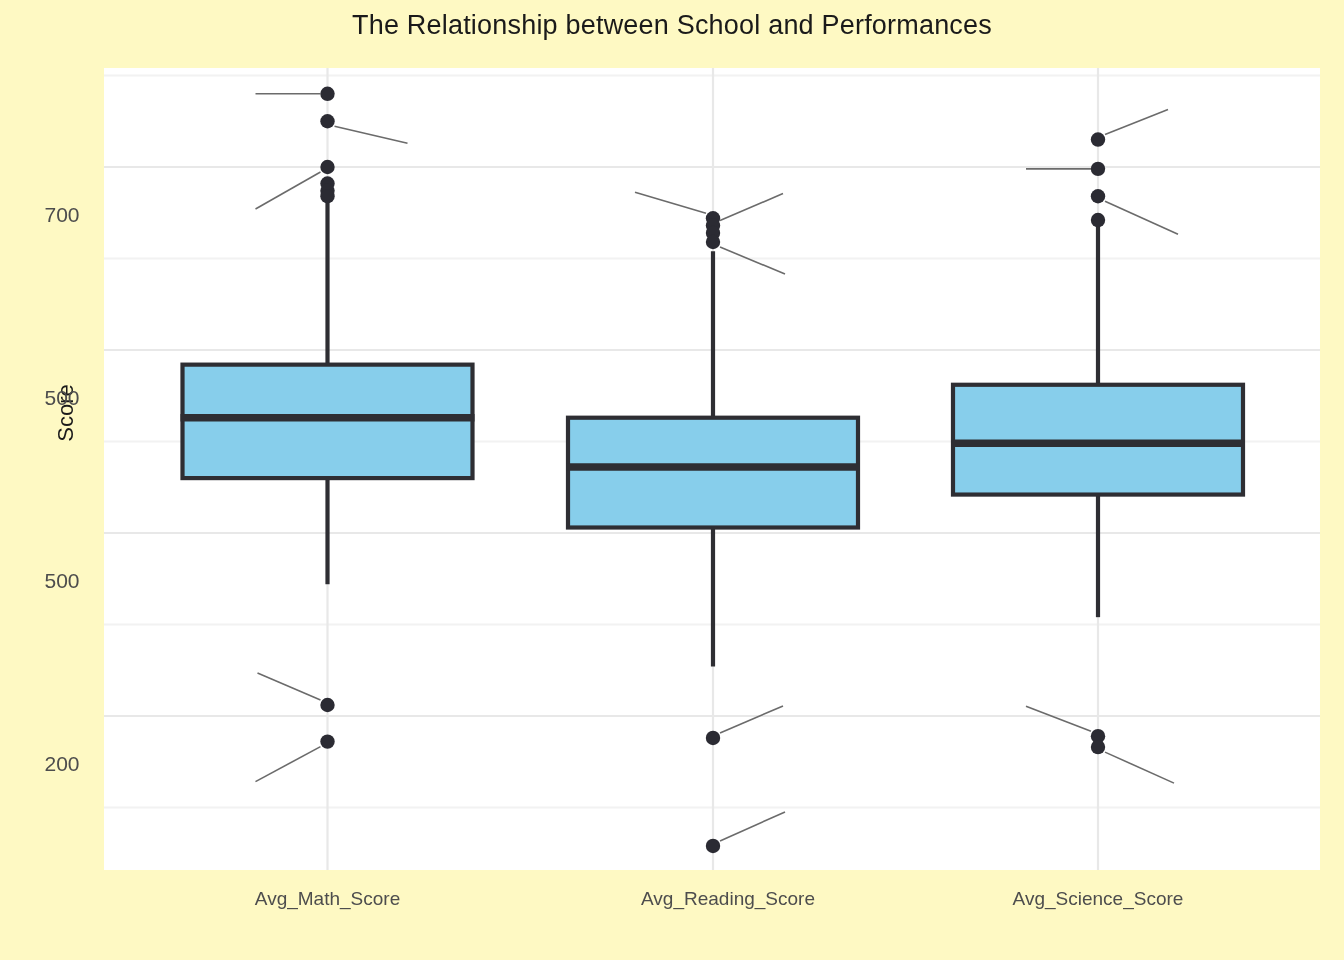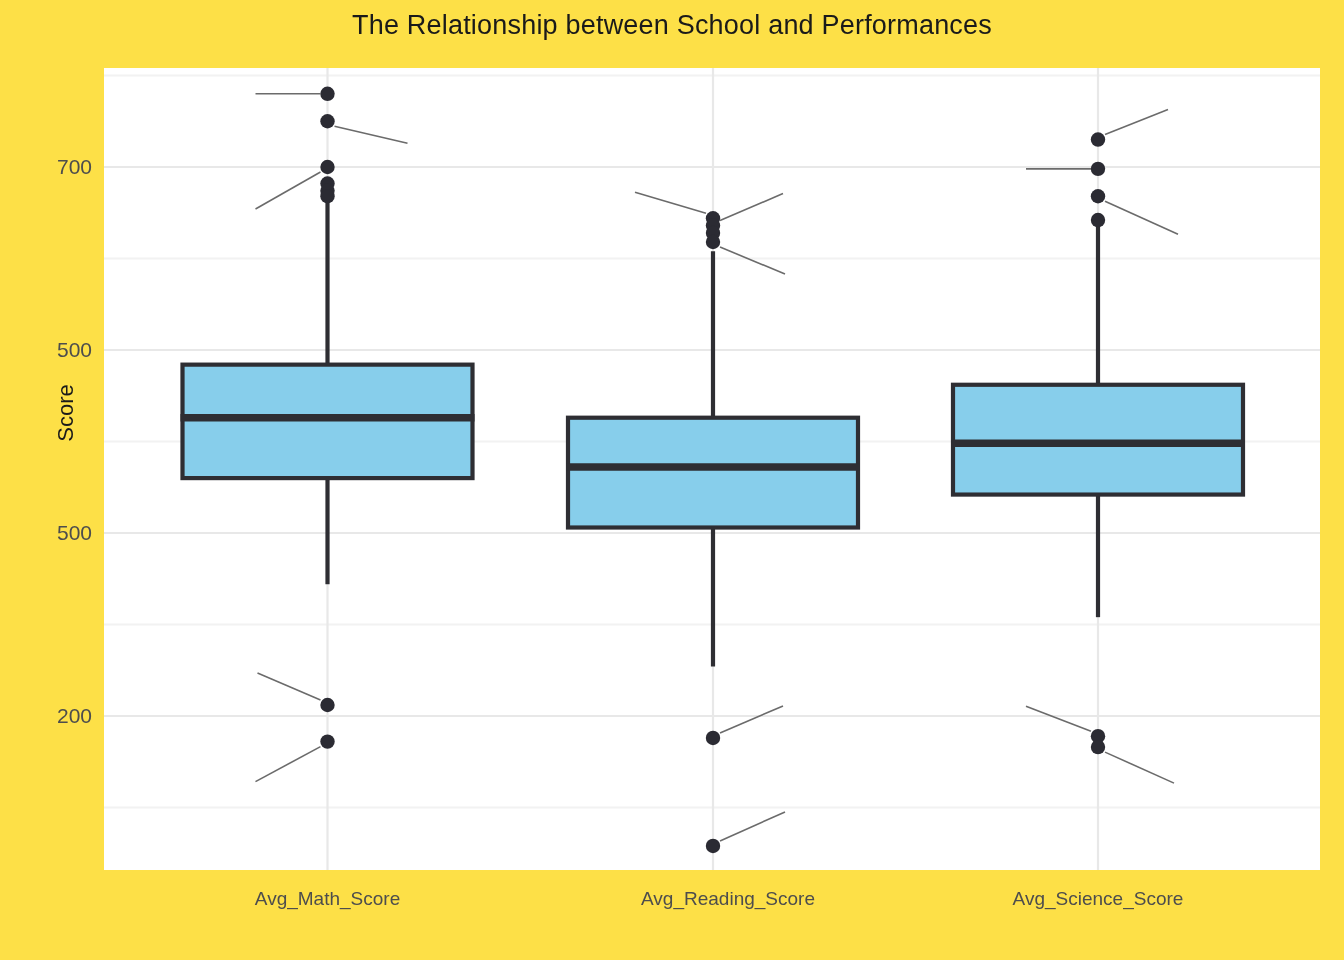--- a/index.html
+++ b/index.html
@@ -11,7 +11,7 @@
     position: relative;
     width: 1344px;
     height: 960px;
-    background: #fde047;
+    background: #fef9c3;
     font-family: "Liberation Sans", sans-serif;
     overflow: hidden;
   }

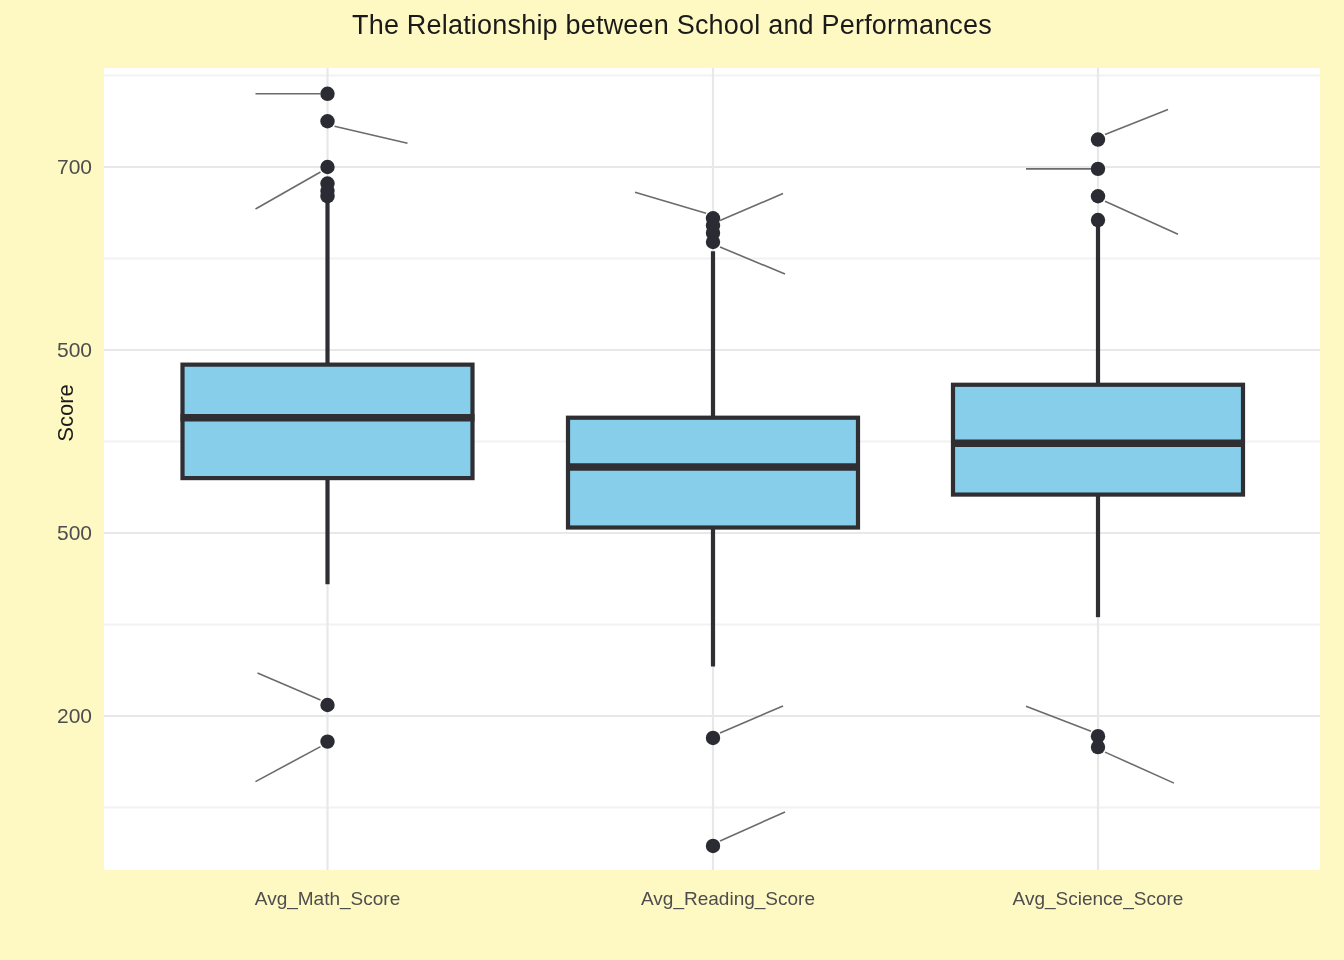--- a/index.html
+++ b/index.html
@@ -53,10 +53,11 @@
     position: absolute;
     right: 0;
     width: 60px;
-    text-align: right;
+    text-align: center;
     font-size: 21px;
     color: #4d4d4d;
     transform: translateY(-50%);
+    margin-top: 48px;
   }
   .x-tick-label {
     position: absolute;

